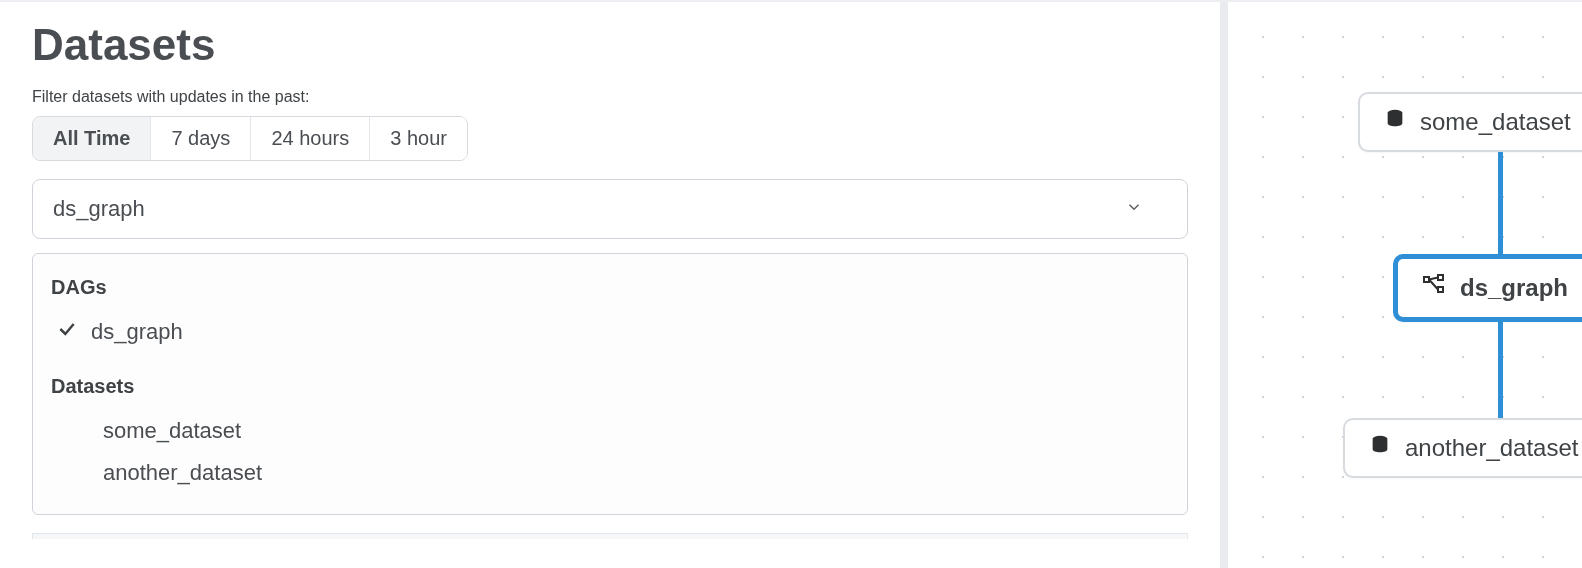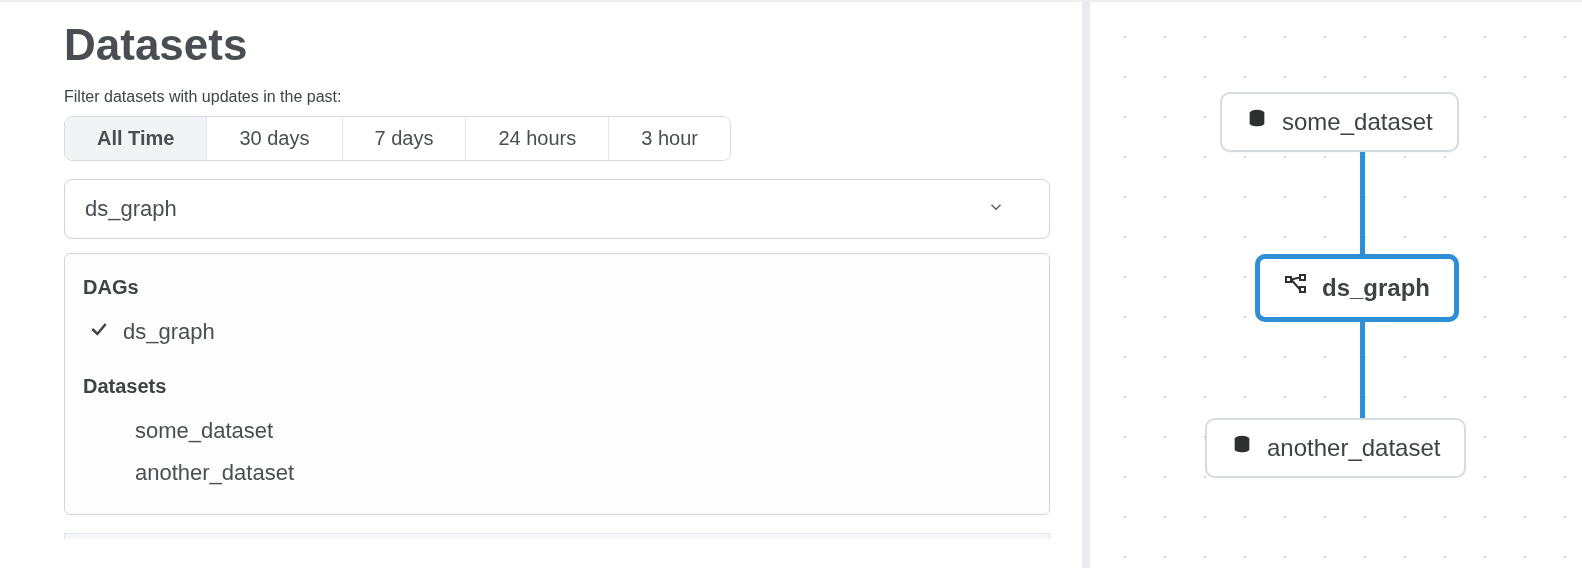--- a/index.html
+++ b/index.html
@@ -20,9 +20,8 @@
     border-top: 2px solid #eceef1;
   }
   .left-pane {
-    width: 1050px;
+    width: 1220px;
     padding: 18px 32px 0 32px;
-    margin-left: 32px;
   }
   .right-pane {
     flex: 1;

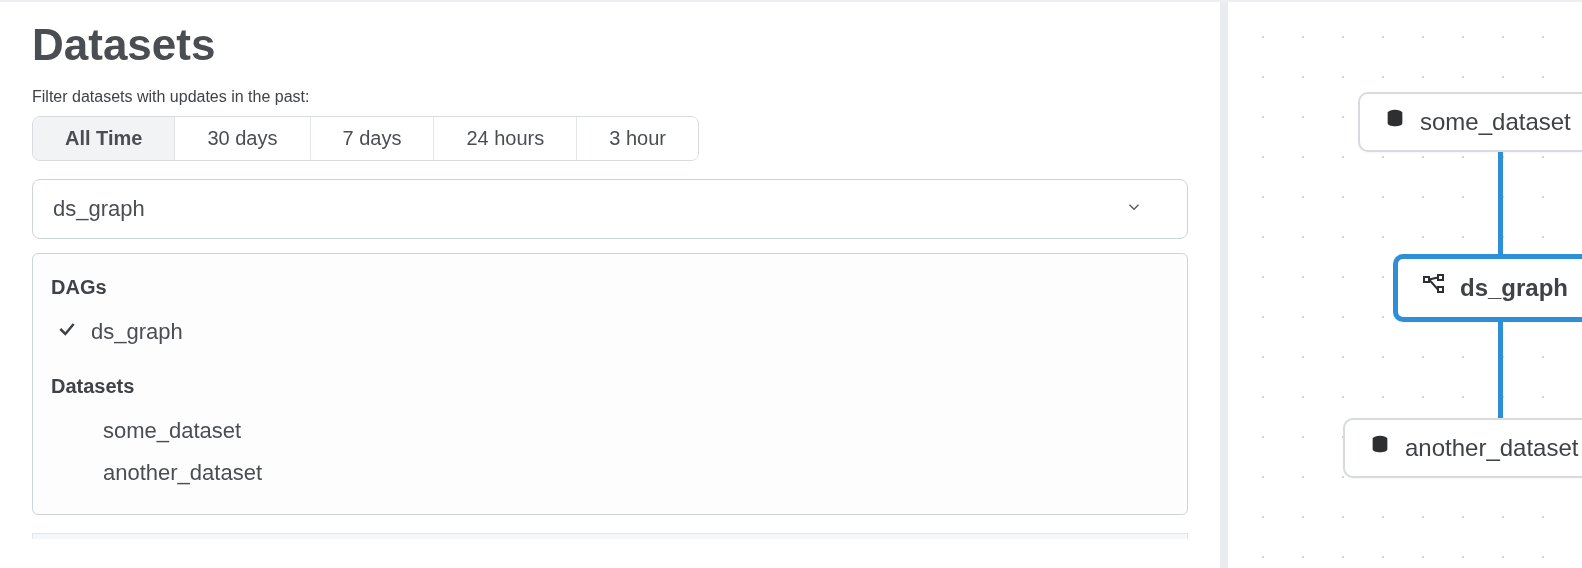--- a/index.html
+++ b/index.html
@@ -50,7 +50,7 @@
     overflow: hidden;
   }
   .pill {
-    padding: 10px 32px;
+    padding: 10px 20px;
     font-size: 20px;
     color: #4a4e52;
     background: #ffffff;

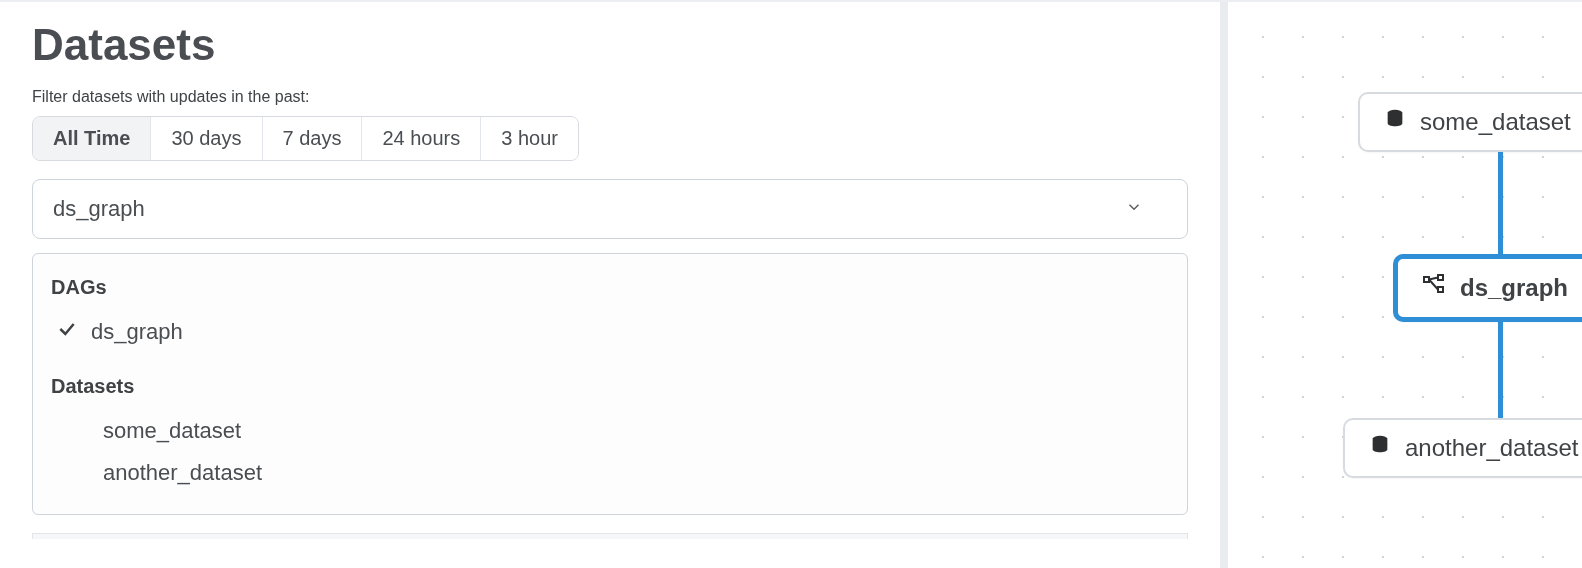--- a/index.html
+++ b/index.html
@@ -152,7 +152,6 @@
 
     <div class="pill-group">
       <button class="pill active">All Time</button>
-      <button class="pill">30 days</button>
       <button class="pill">7 days</button>
       <button class="pill">24 hours</button>
       <button class="pill">3 hour</button>

